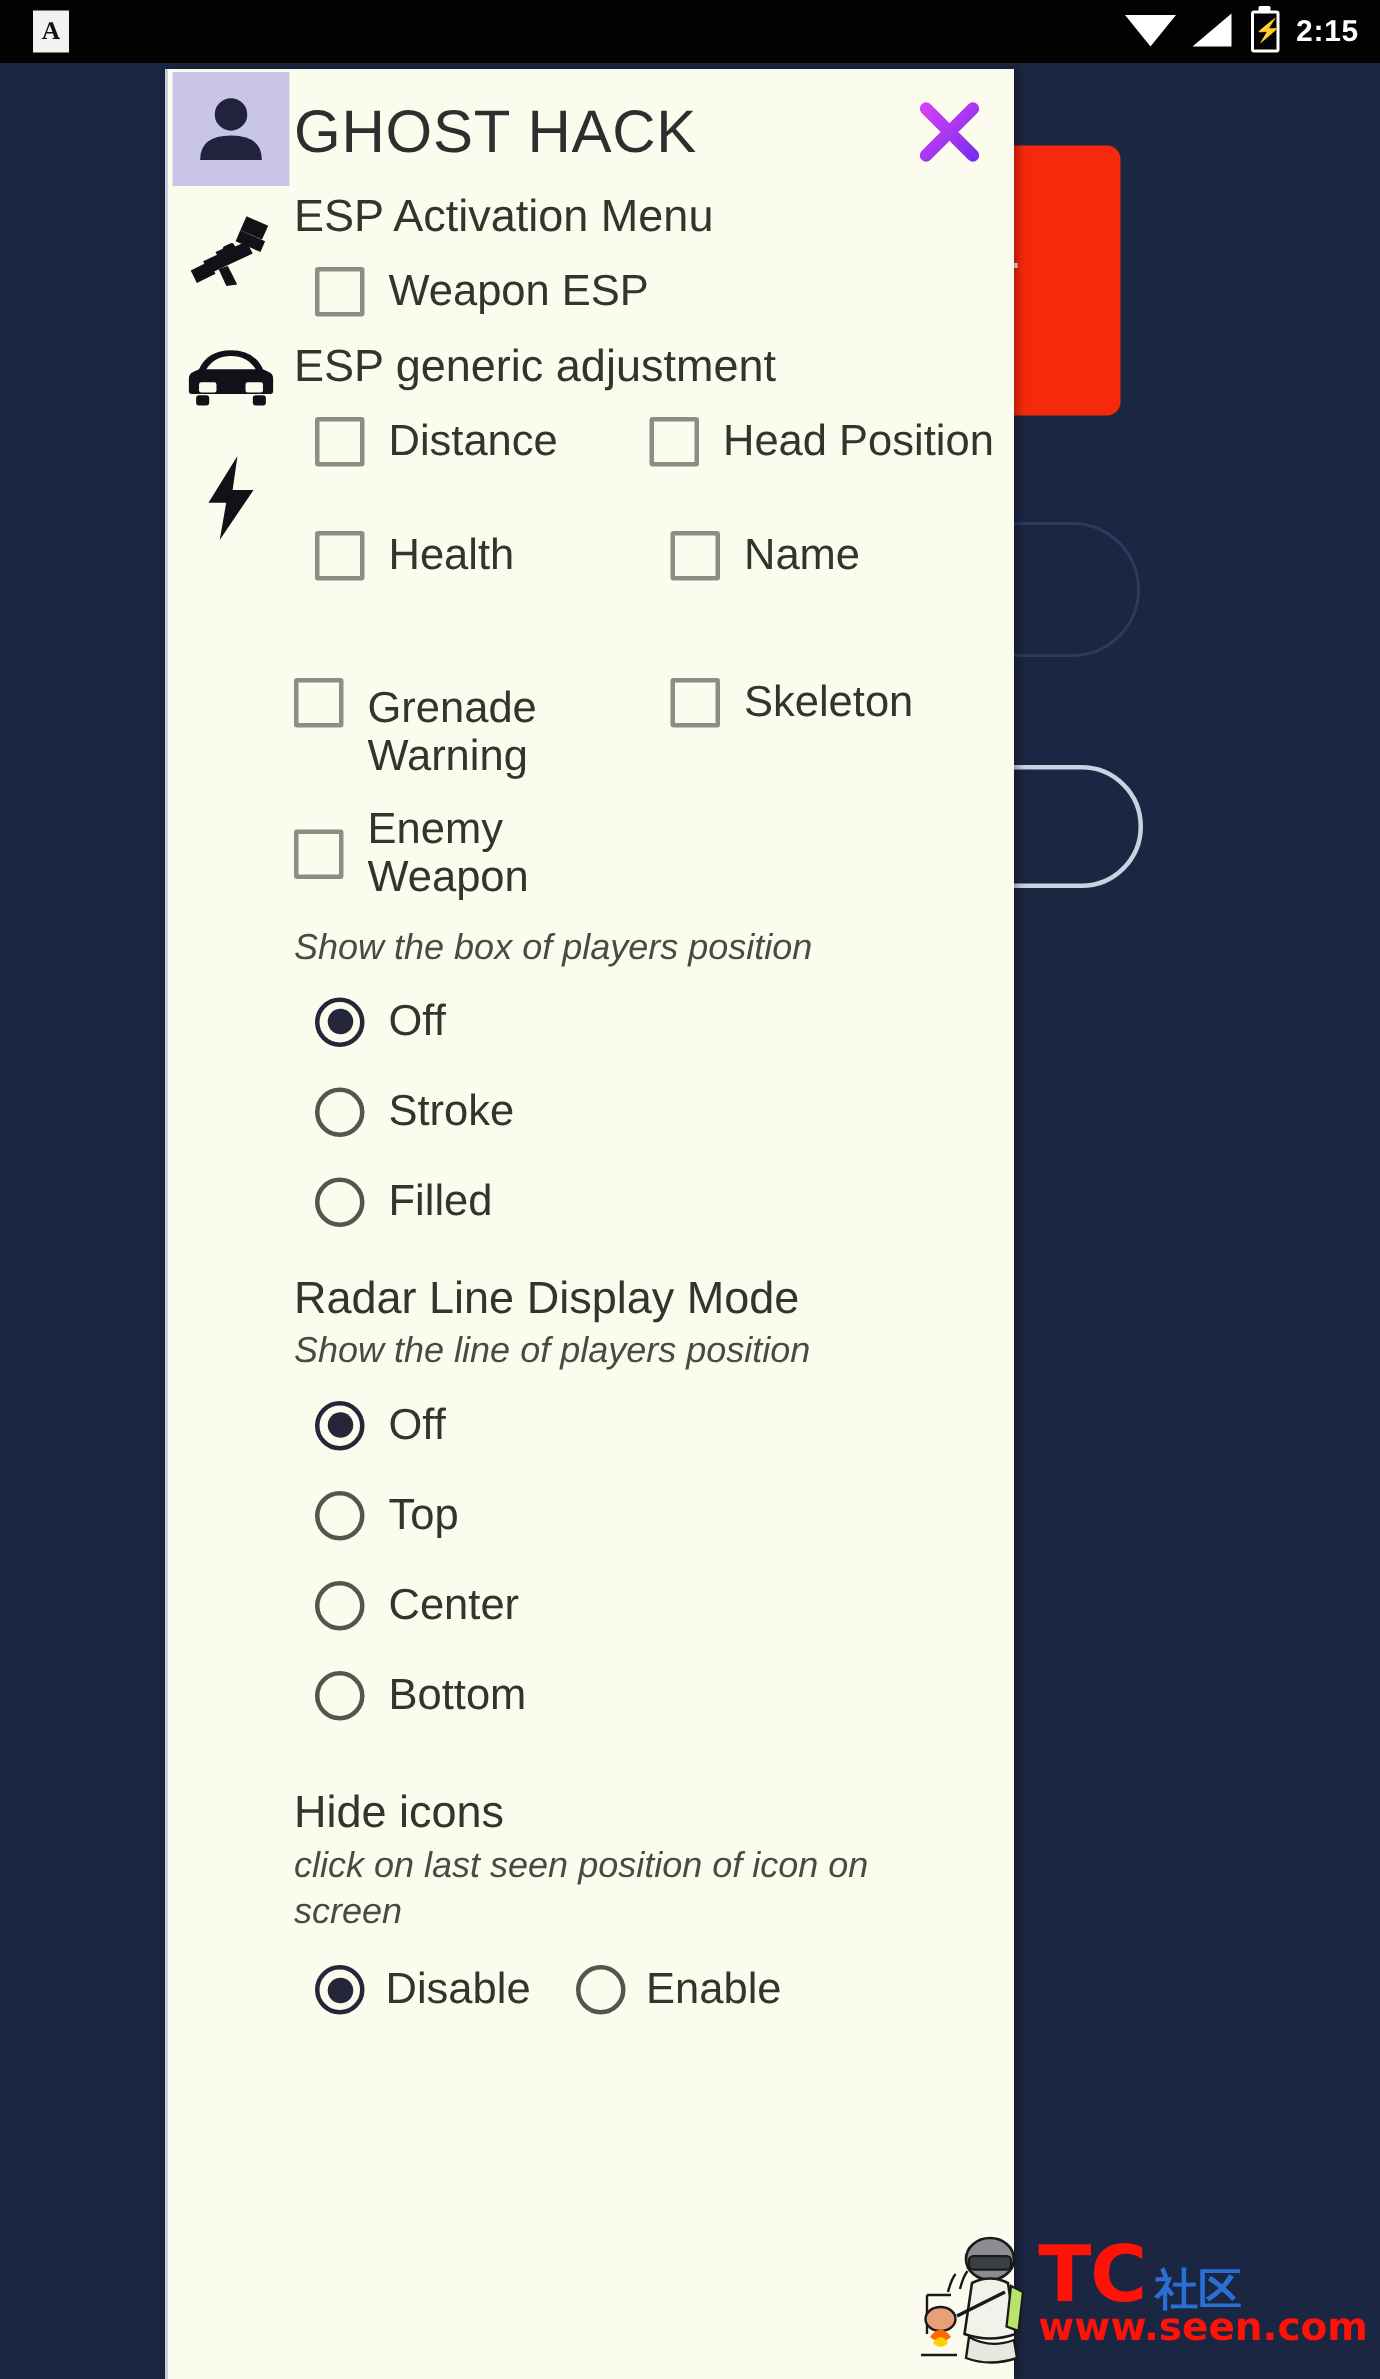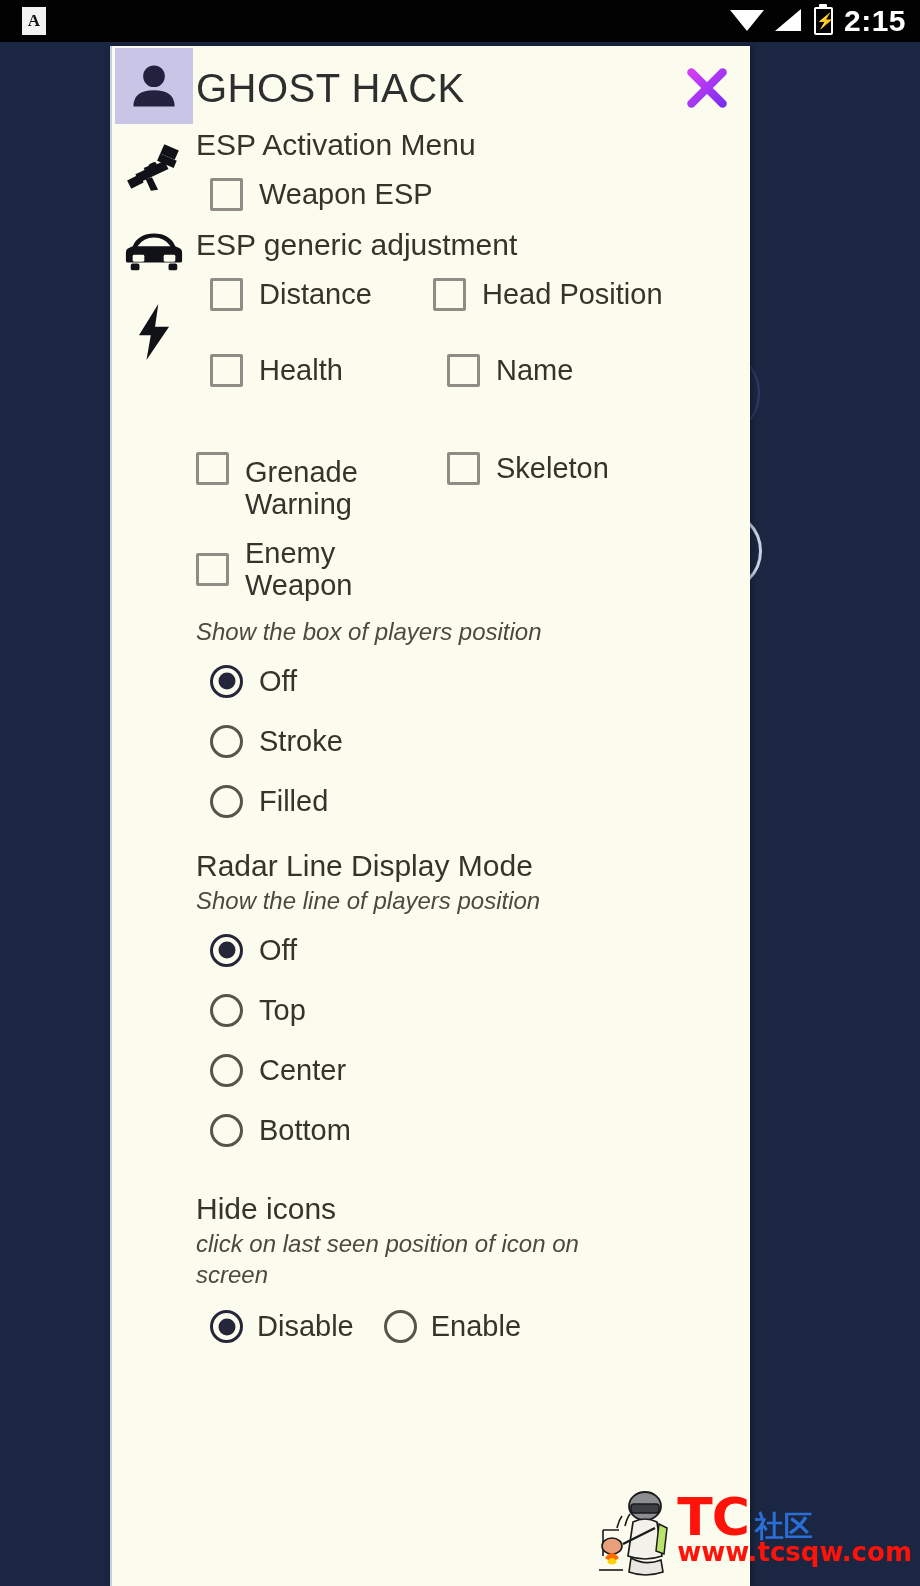--- a/index.html
+++ b/index.html
@@ -43,7 +43,7 @@
   .ic-batt .bolt{
     position:absolute; inset:0; color:#fff; font-size:15px; line-height:23px; text-align:center;
   }
-  .clock{ color:#fff; font-size:30px; font-weight:bold; letter-spacing:0.5px; }
+  .clock{ color:#fff; font-size:20px; font-weight:bold; letter-spacing:0.5px; }
 
   
   #bg-layer{ position:absolute; left:0; top:42px; width:920px; height:1544px; z-index:5; }

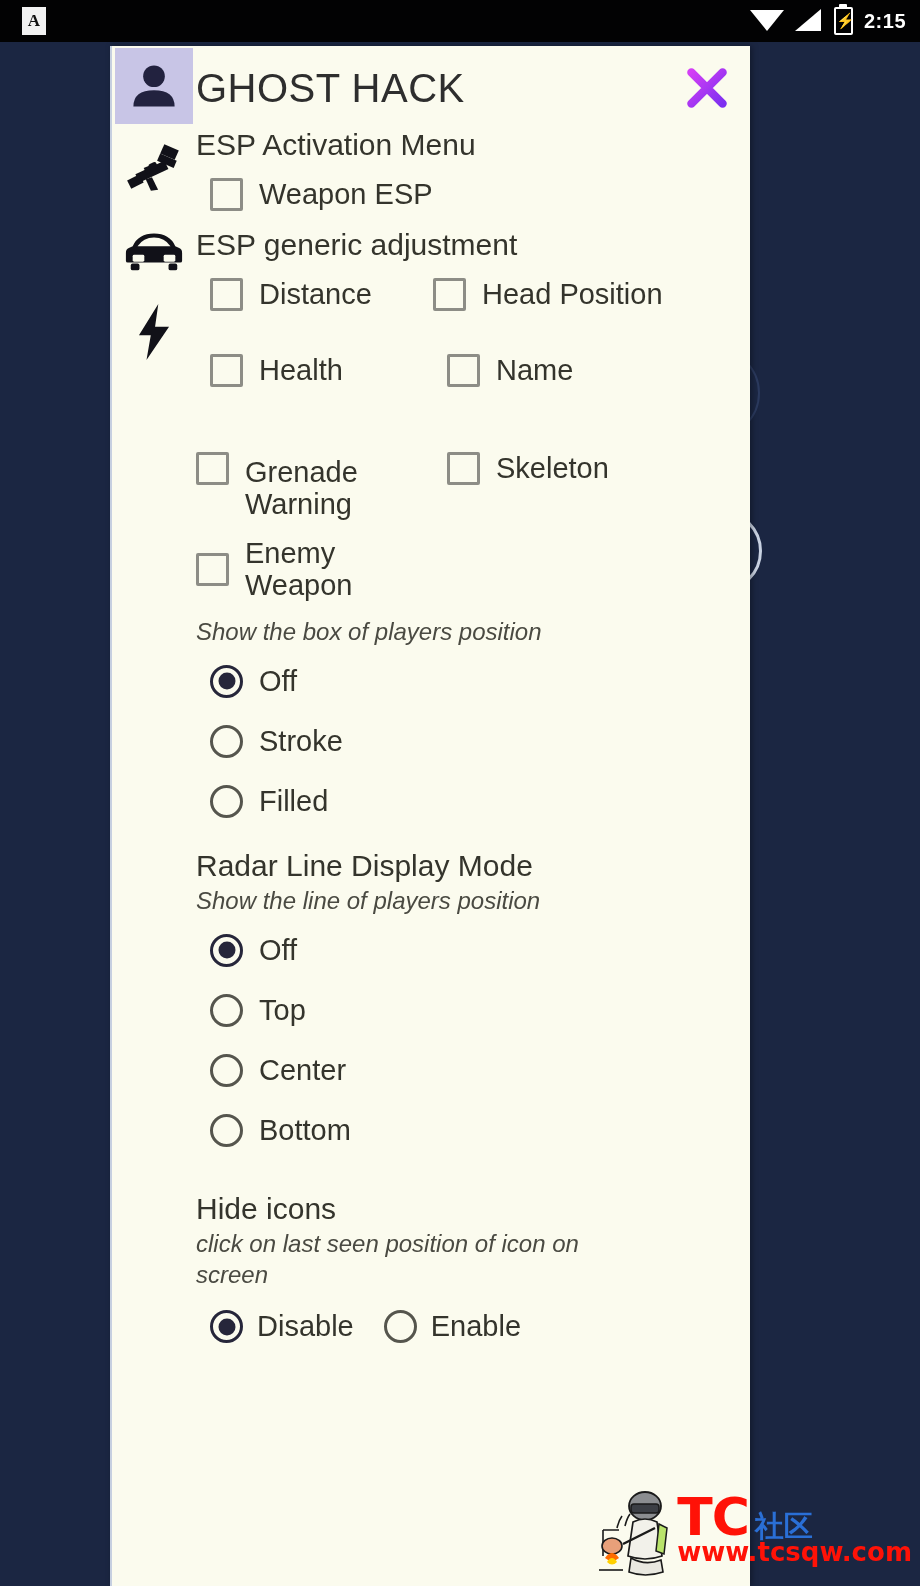--- a/index.html
+++ b/index.html
@@ -81,7 +81,7 @@
 
   
   #panel{
-    position:absolute; left:110px; top:46px; width:640px; height:1540px;
+    position:absolute; left:110px; top:46px; width:566px; height:1540px;
     background:#fbfbee; z-index:40;
     border-left:2px solid #c6cfe0;
     box-shadow:2px 0 6px rgba(0,0,0,0.35);

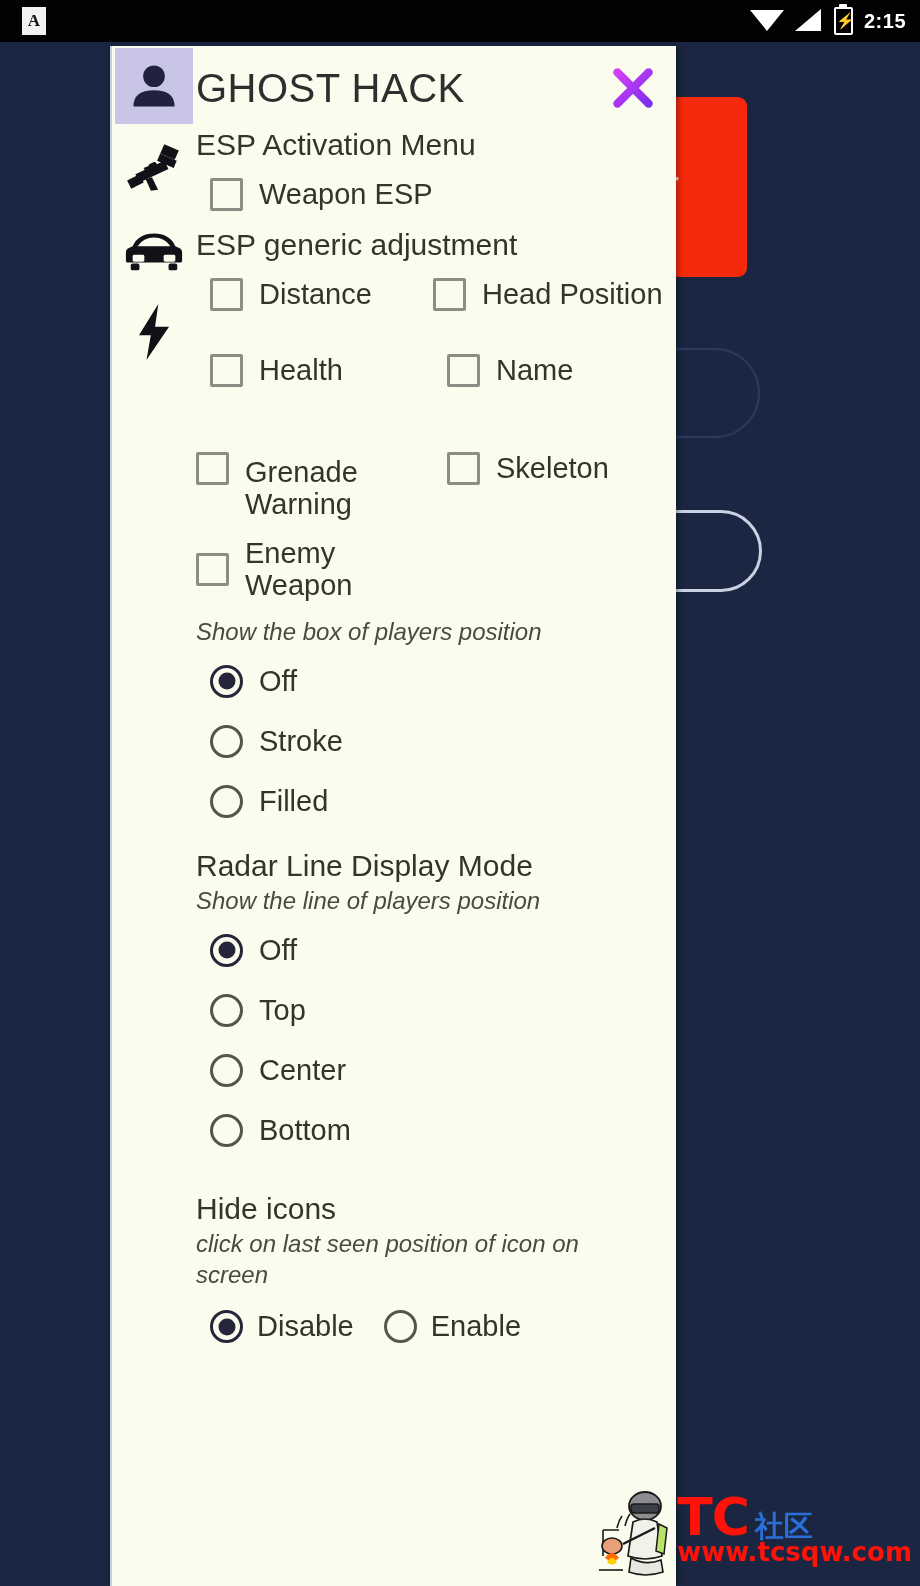--- a/index.html
+++ b/index.html
@@ -185,7 +185,7 @@
       <span class="wm-tc">TC</span>
       <span class="wm-cn">社区</span>
     </div>
-    <div class="wm-url">www.tcsqw.com</div>
+    <div class="wm-url">www.seen.com</div>
   </div>
 </div>
 

